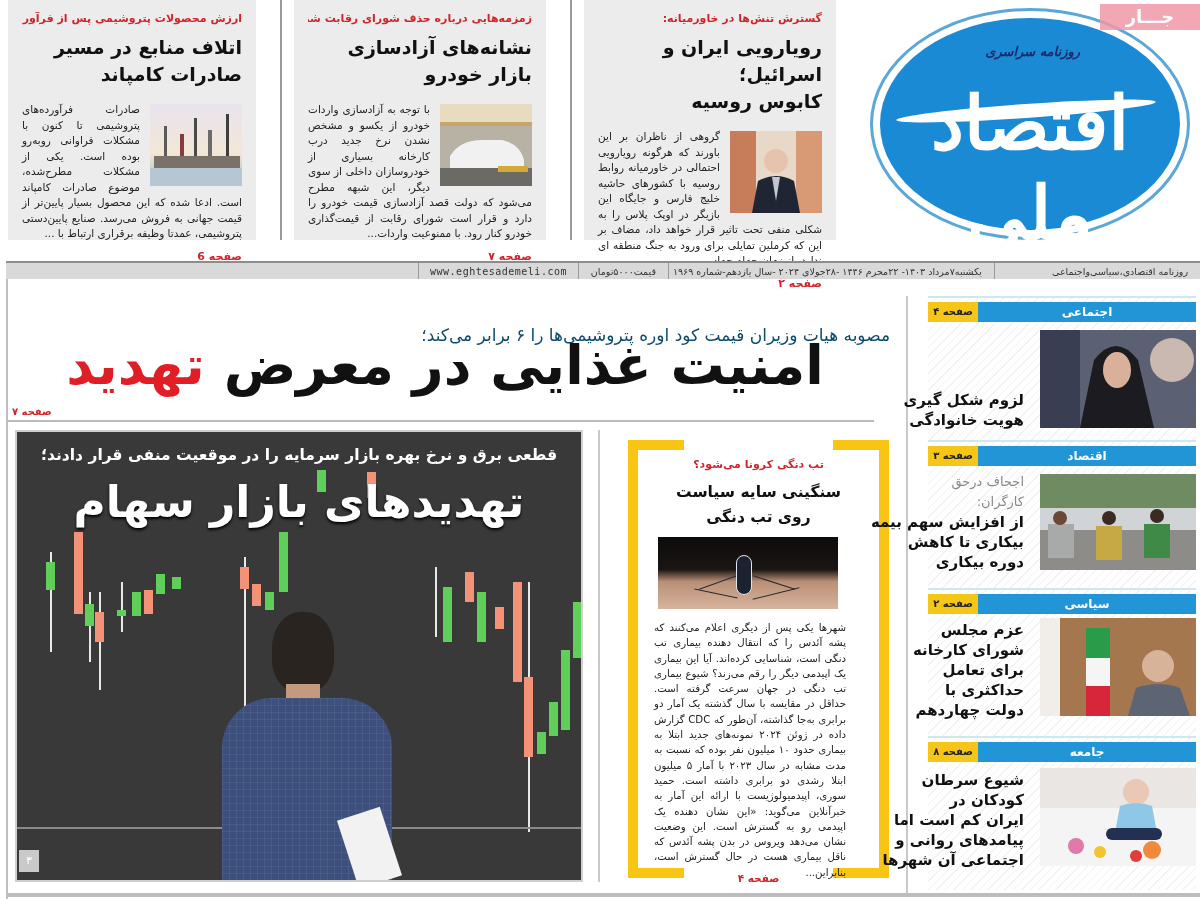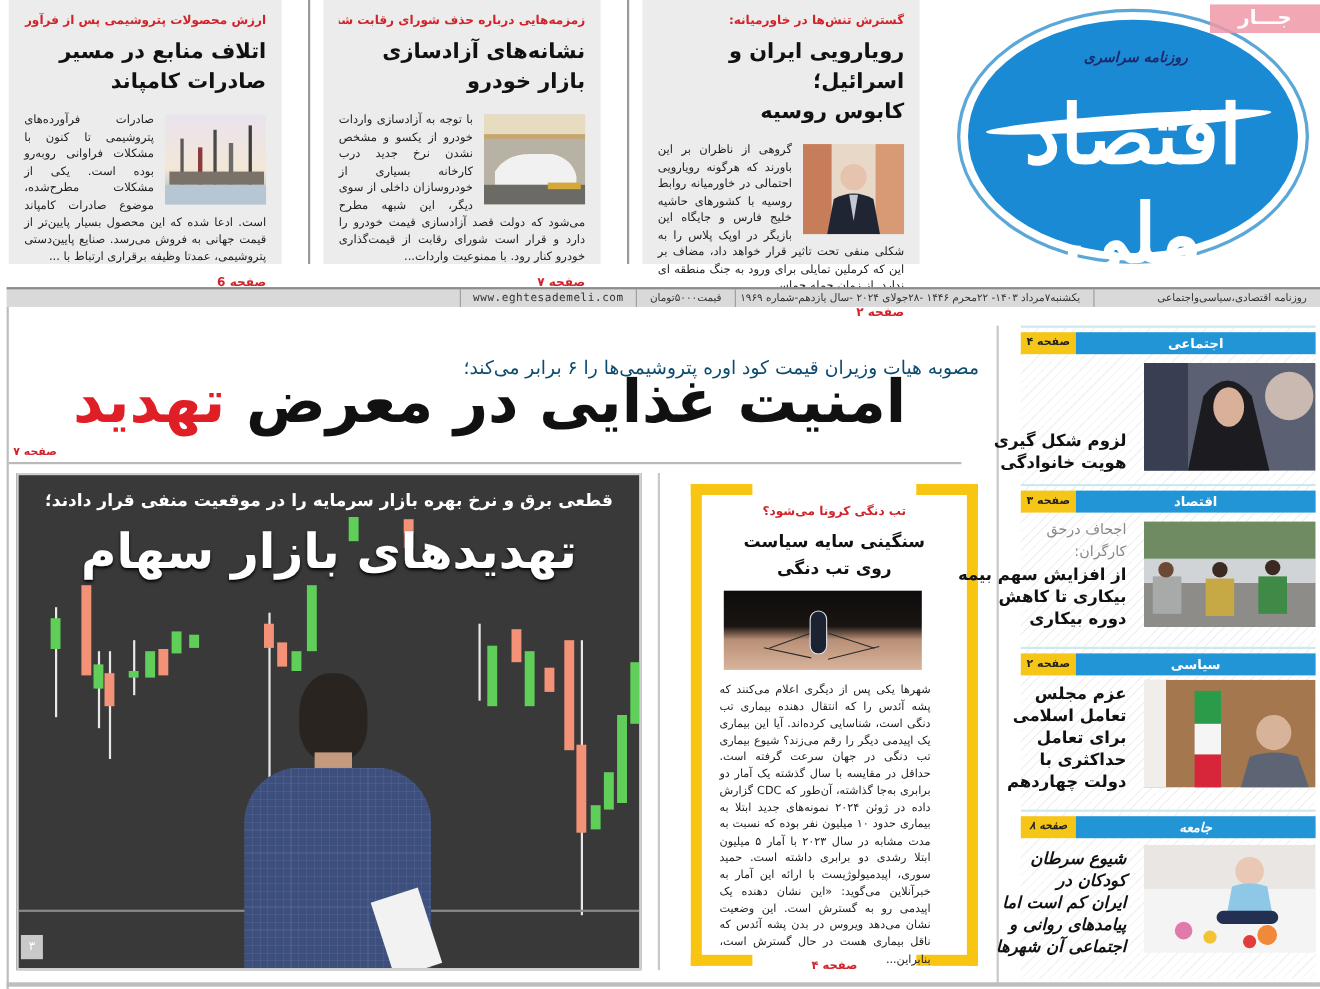--- a/index.html
+++ b/index.html
@@ -325,7 +325,7 @@
       </svg>
       <div class="sb-text" style="top:6px; right:172px;">
         <div>عزم مجلس</div>
-        <div>تعامل اسلامی</div>
+        <div>شورای کارخانه</div>
         <div>برای تعامل</div>
         <div>حداکثری با</div>
         <div>دولت چهاردهم</div>

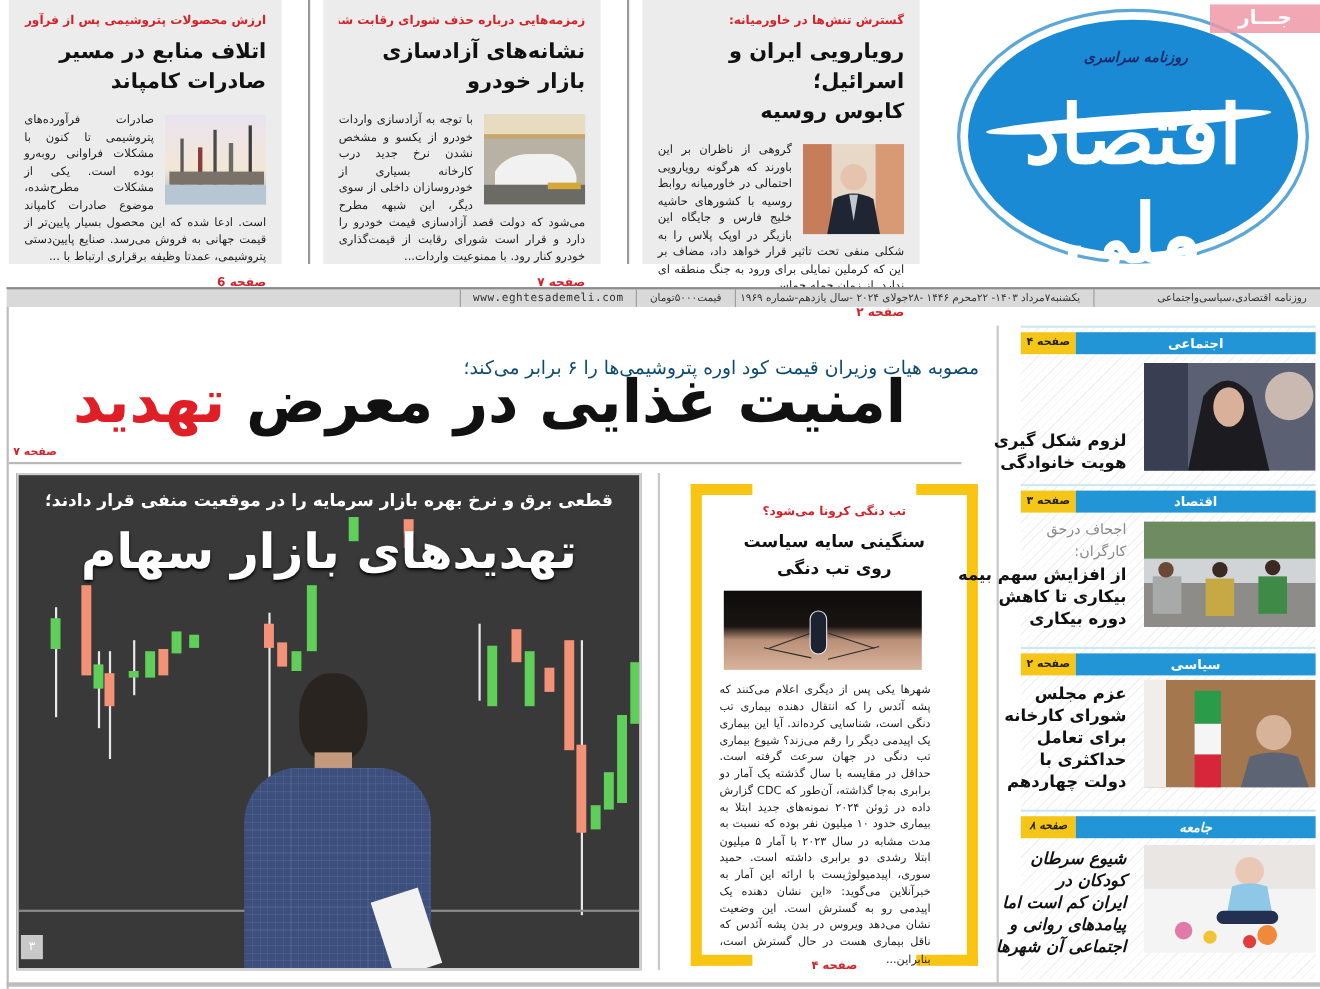--- a/index.html
+++ b/index.html
@@ -333,7 +333,7 @@
     </div>
   </div>
 
-  <div class="sb-item" style="height:154px;font-style:italic;">
+  <div class="sb-item" style="height:154px;">
     <div class="sb-head">
       <div class="pg">صفحه ۸</div>
       <div class="sec">جامعه</div>

